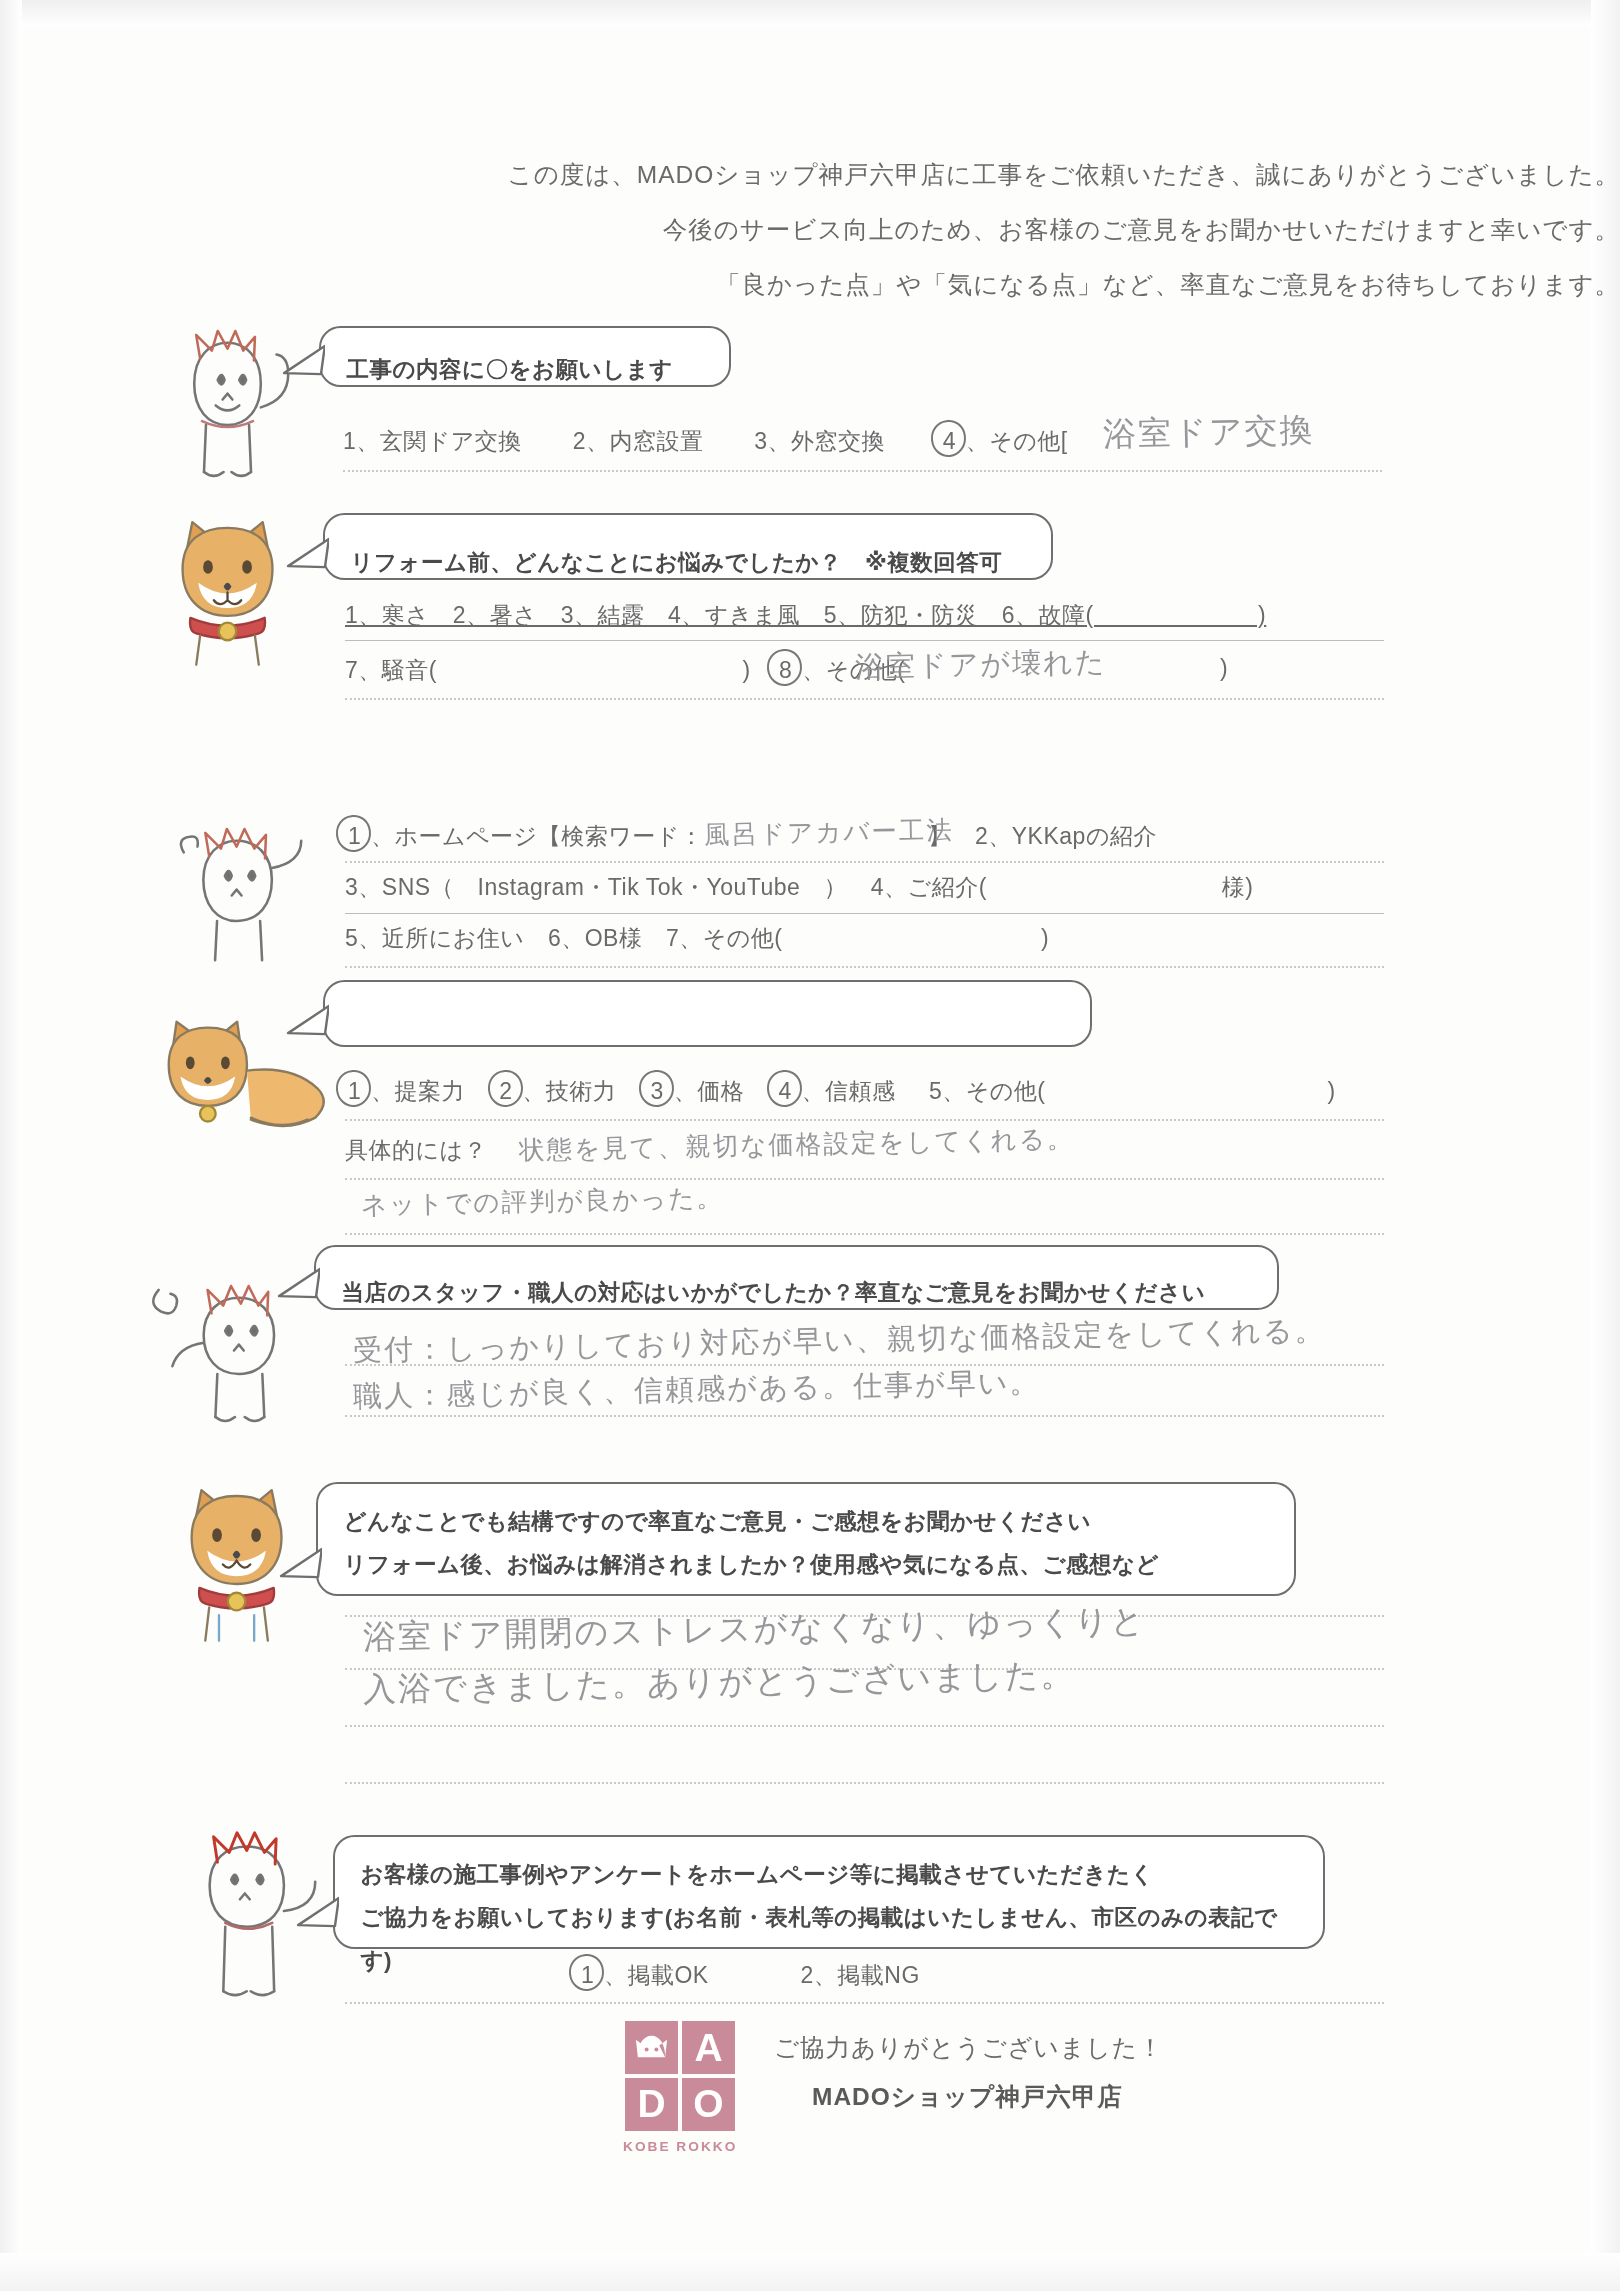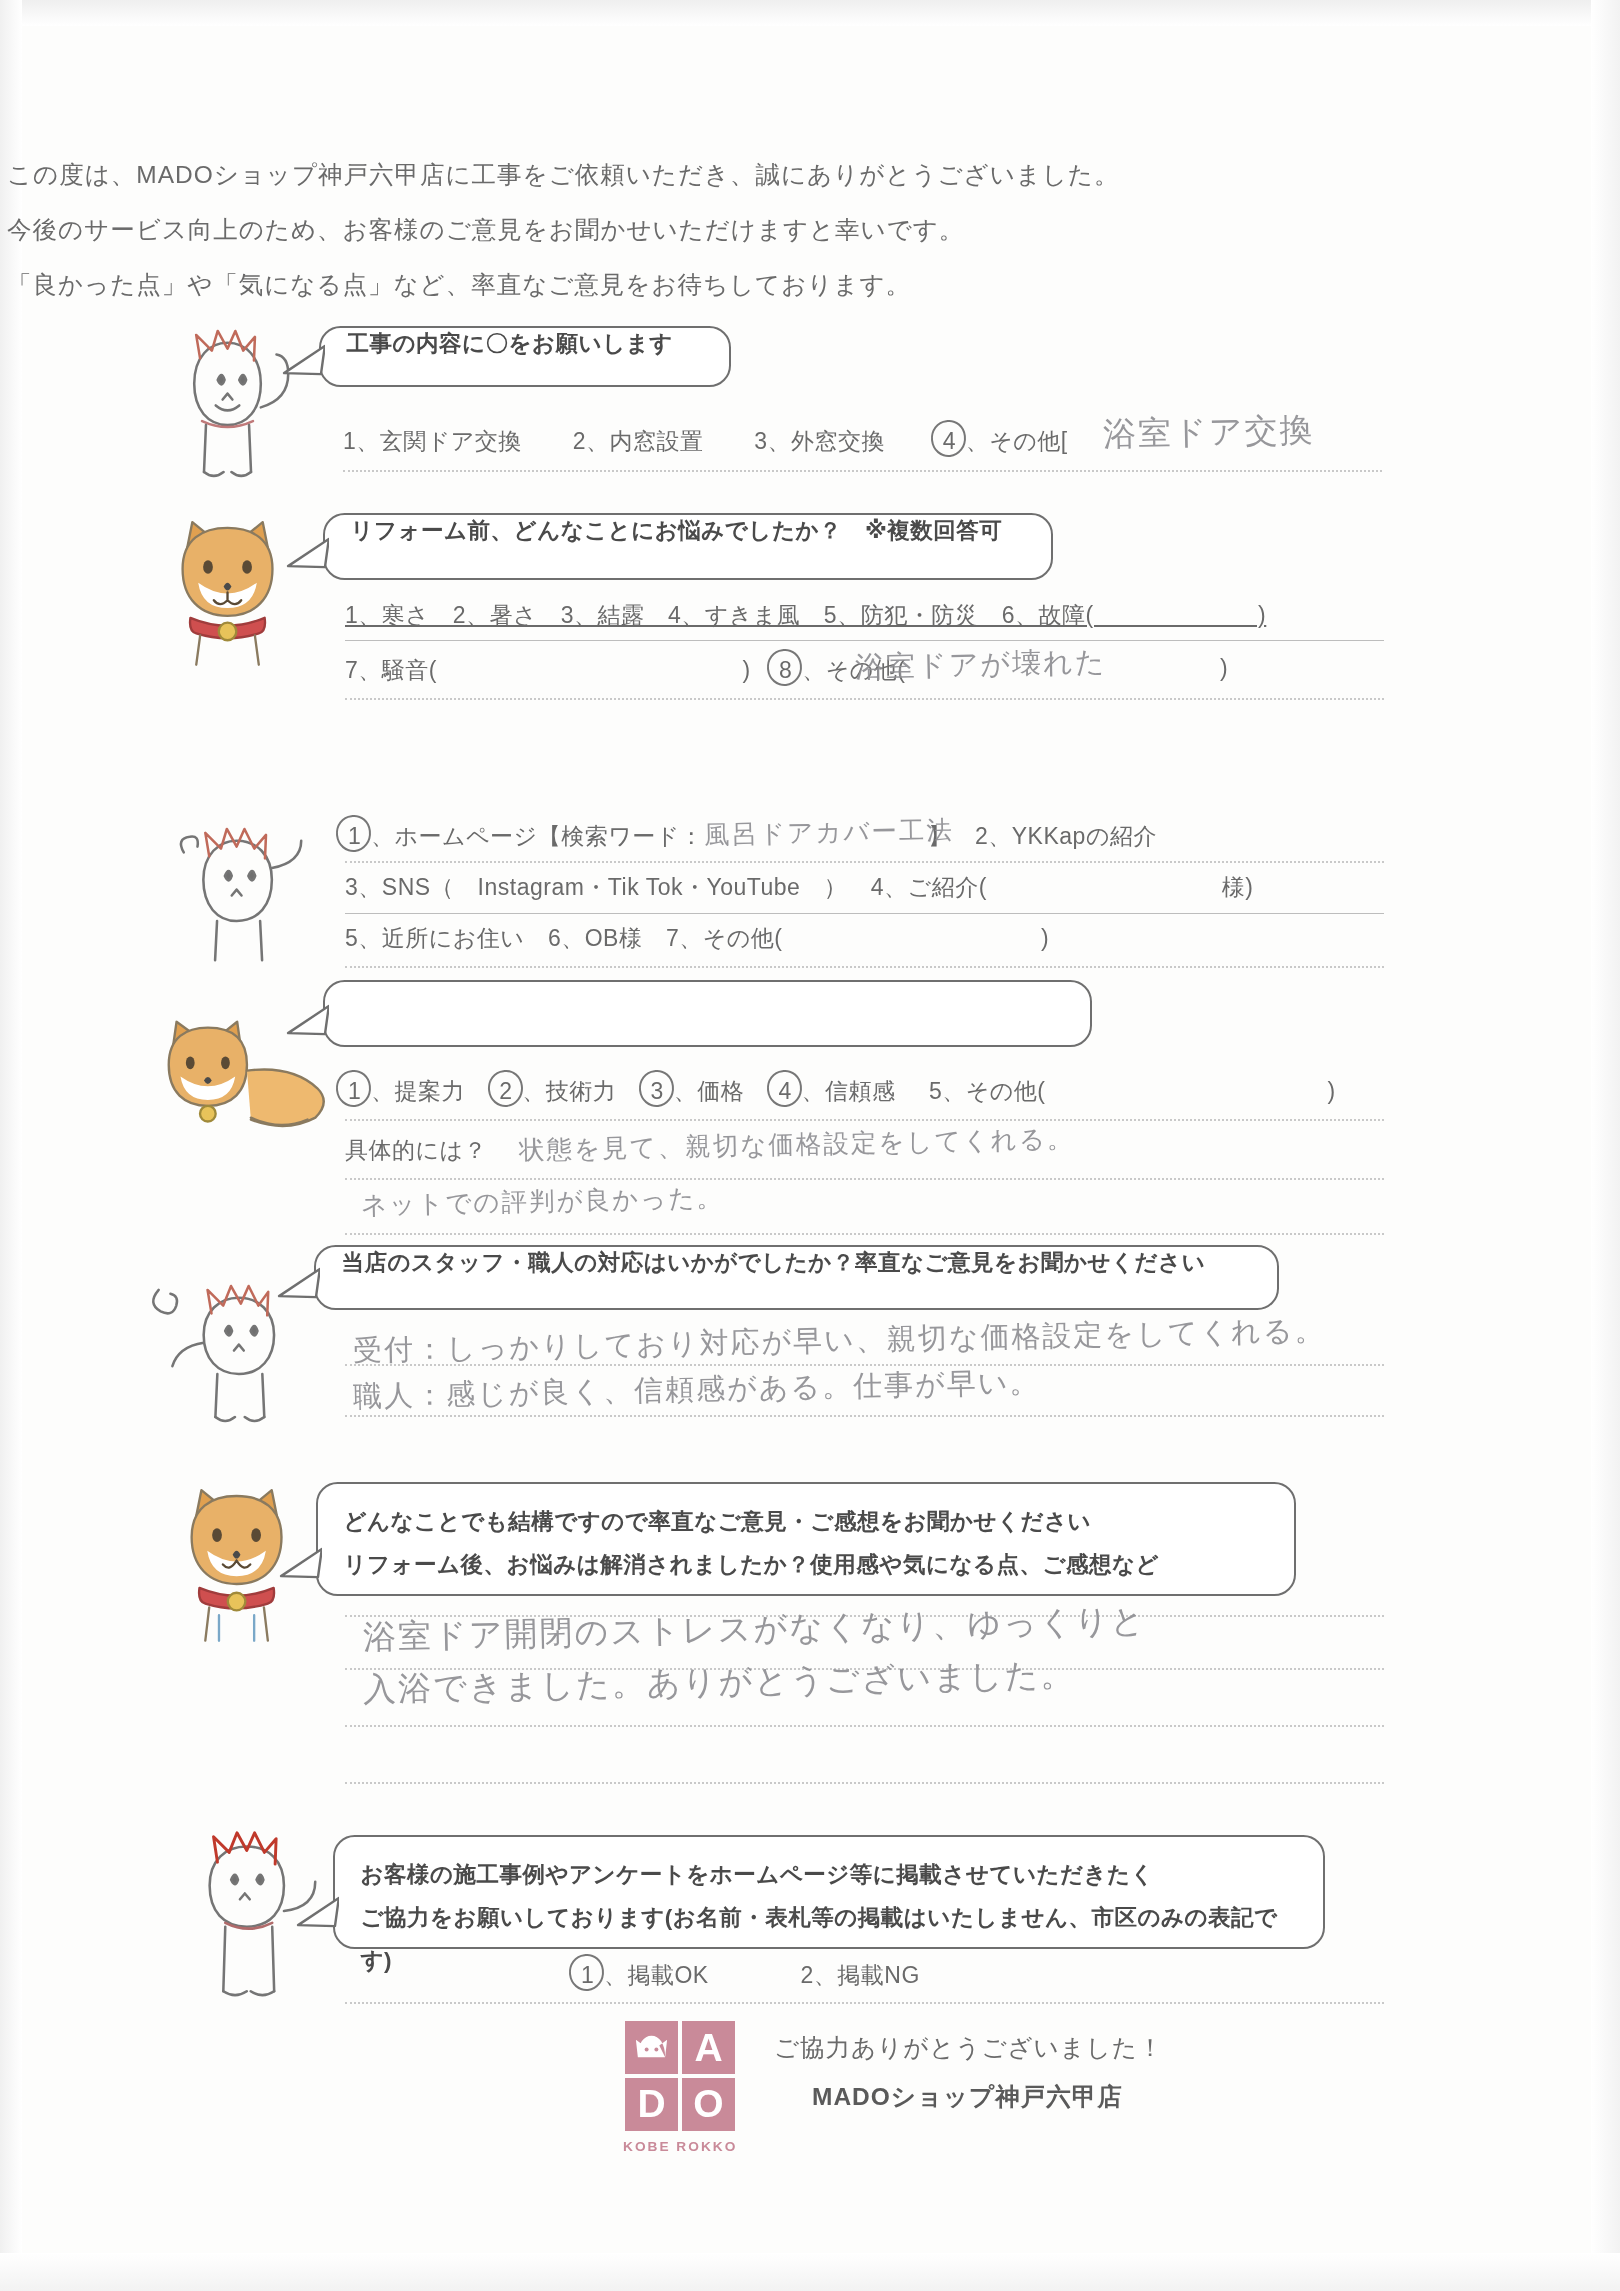--- a/index.html
+++ b/index.html
@@ -27,7 +27,7 @@
 
   .intro{
     position:absolute;left:7px;right:0;top:147px;
-    text-align:left;
+    text-align:right;
     color:#6a6a6a;
     font-size:24.5px;
     line-height:55px;

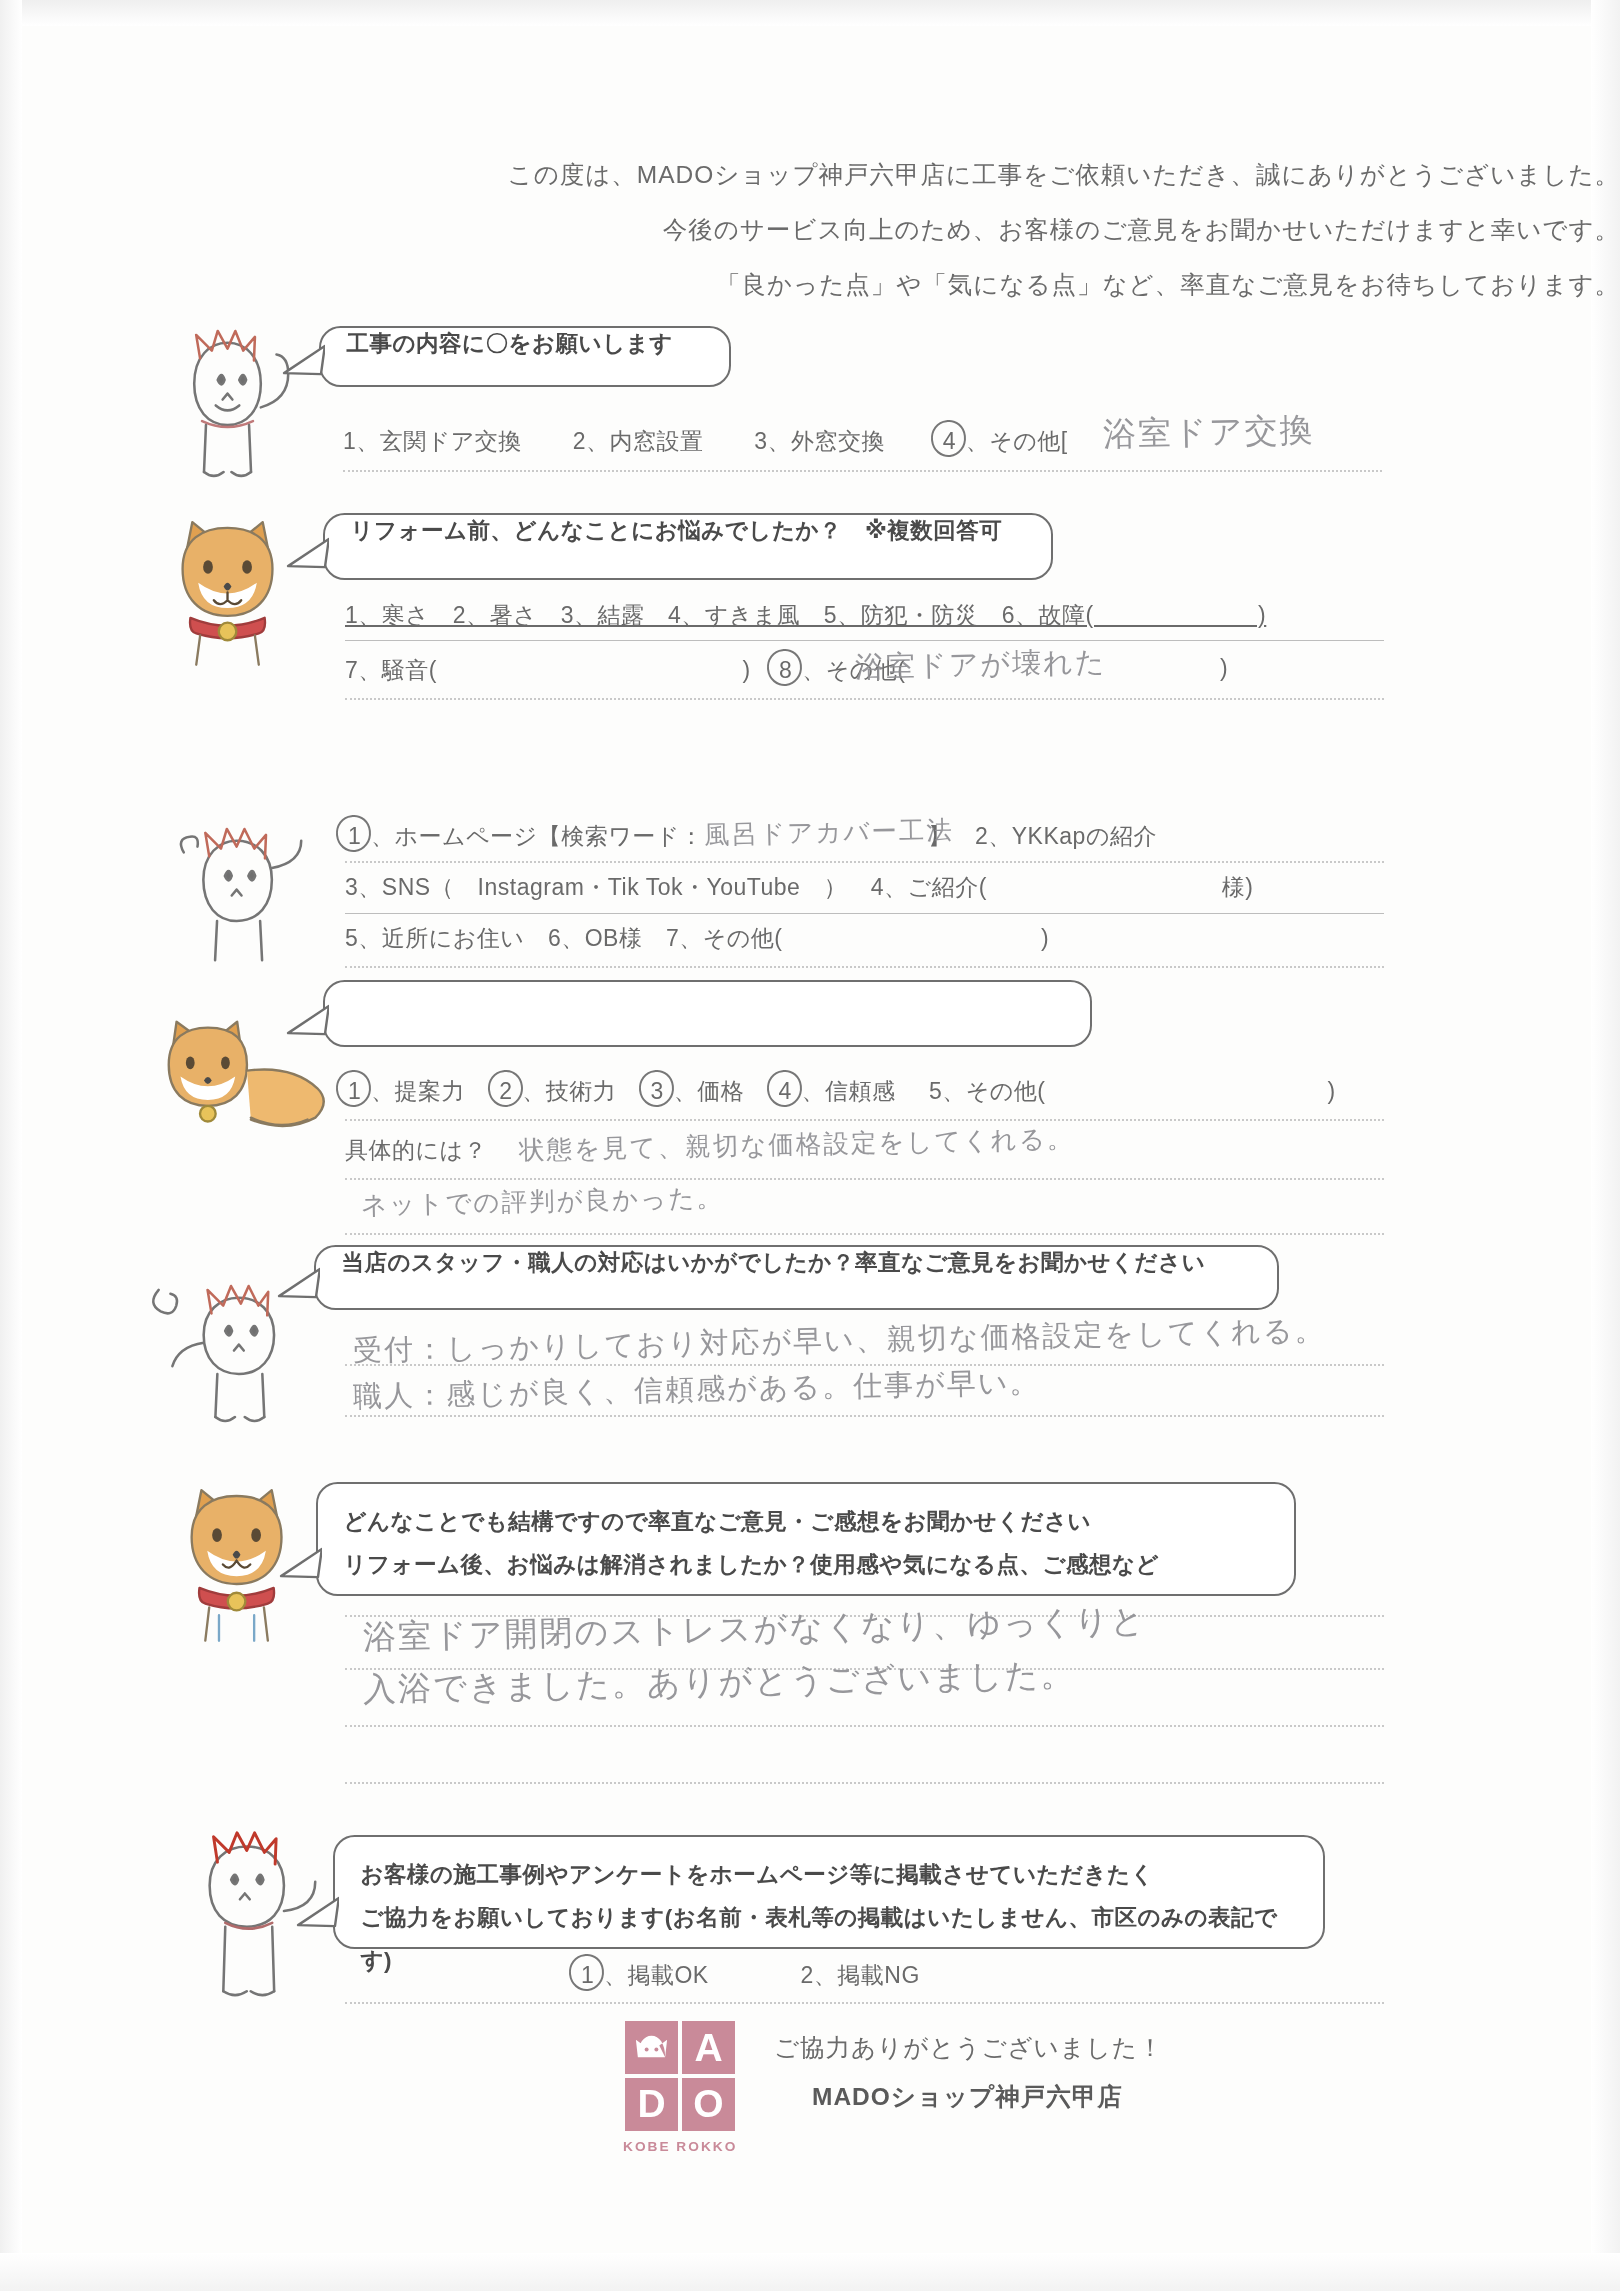--- a/index.html
+++ b/index.html
@@ -45,7 +45,7 @@
     font-weight:bold;
     font-size:22.5px;
     display:flex;
-    align-items:flex-start;
+    align-items:flex-end;
     padding:0 25.5px;
     box-sizing:border-box;
     letter-spacing:0.5px;

